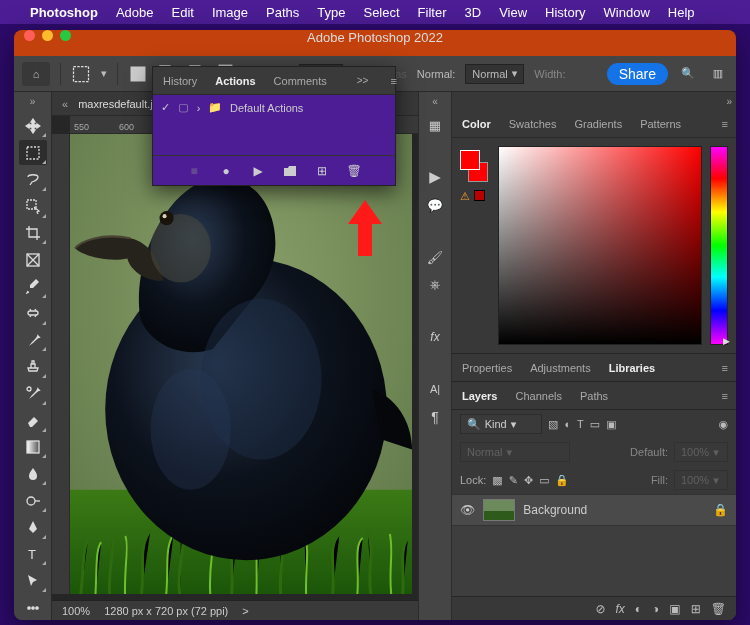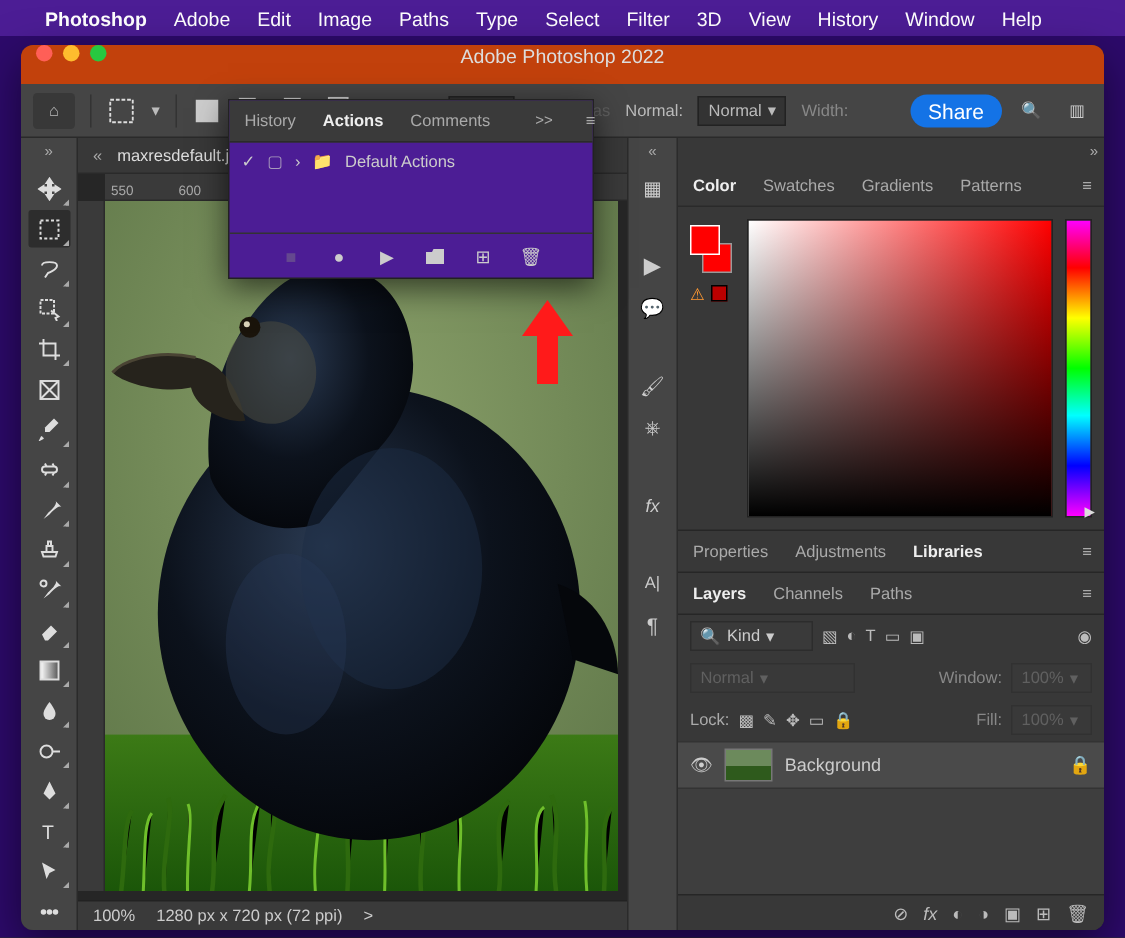--- a/index.html
+++ b/index.html
@@ -444,7 +444,7 @@
               <span>▾</span>
             </div>
           <span style="flex:1"></span>
-          <span class="dim">Window:</span>
+          <span class="dim">Default:</span>
           <div class="ddl dim" style="width:54px;opacity:.5;">
               <span>100%</span>
               <span>▾</span>

